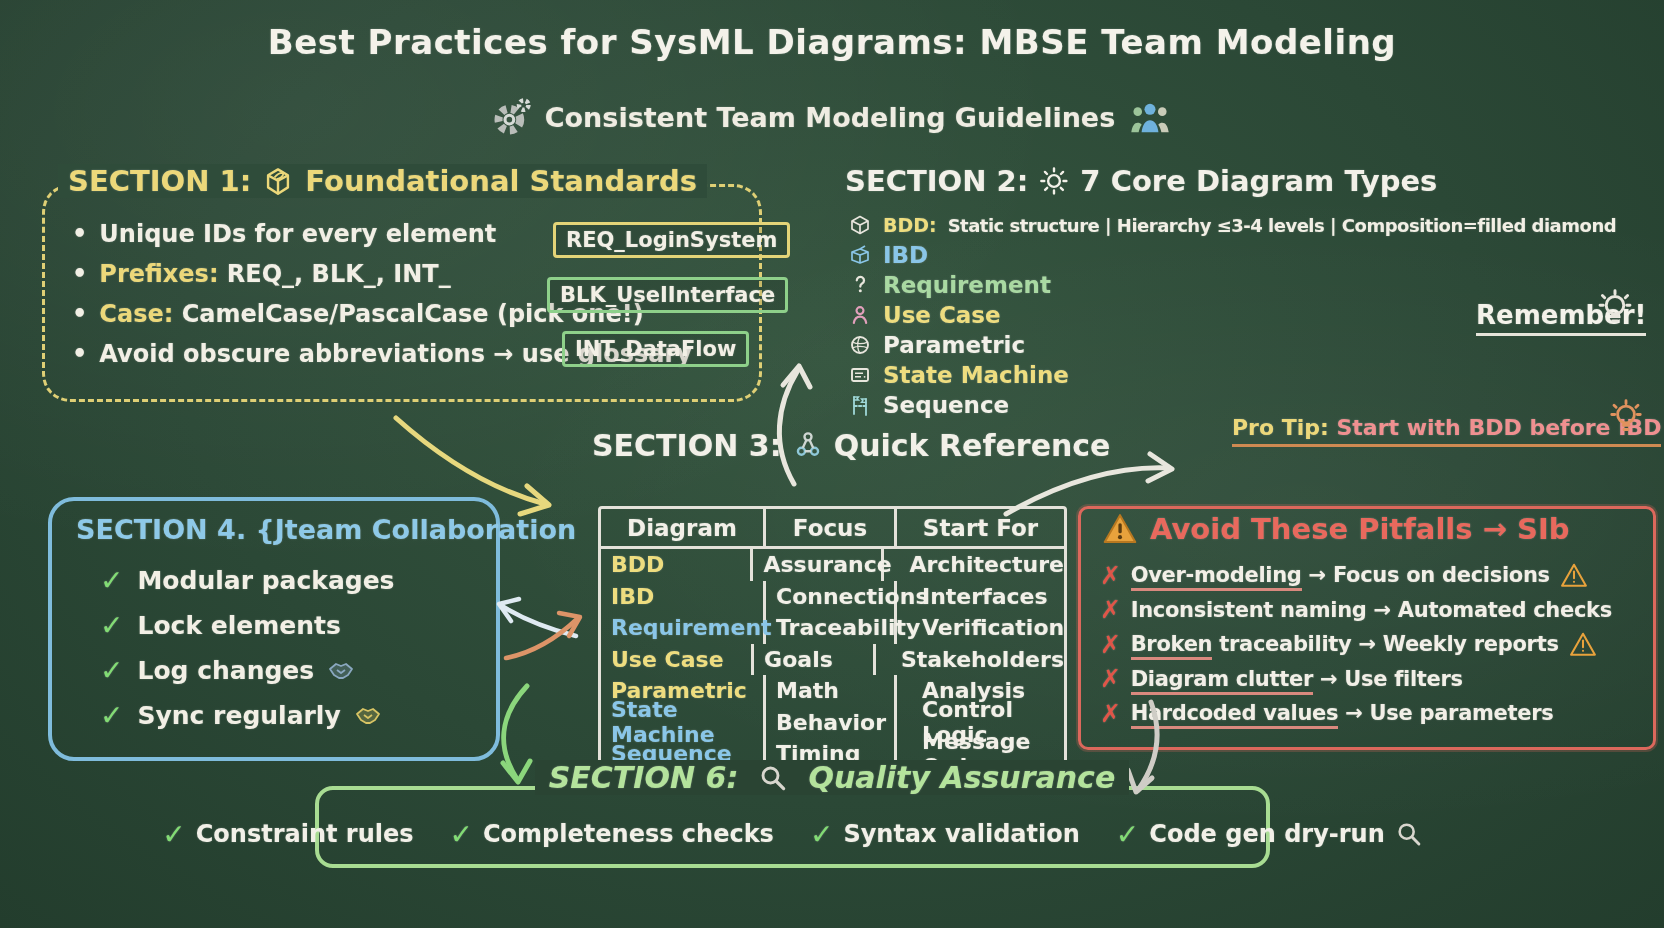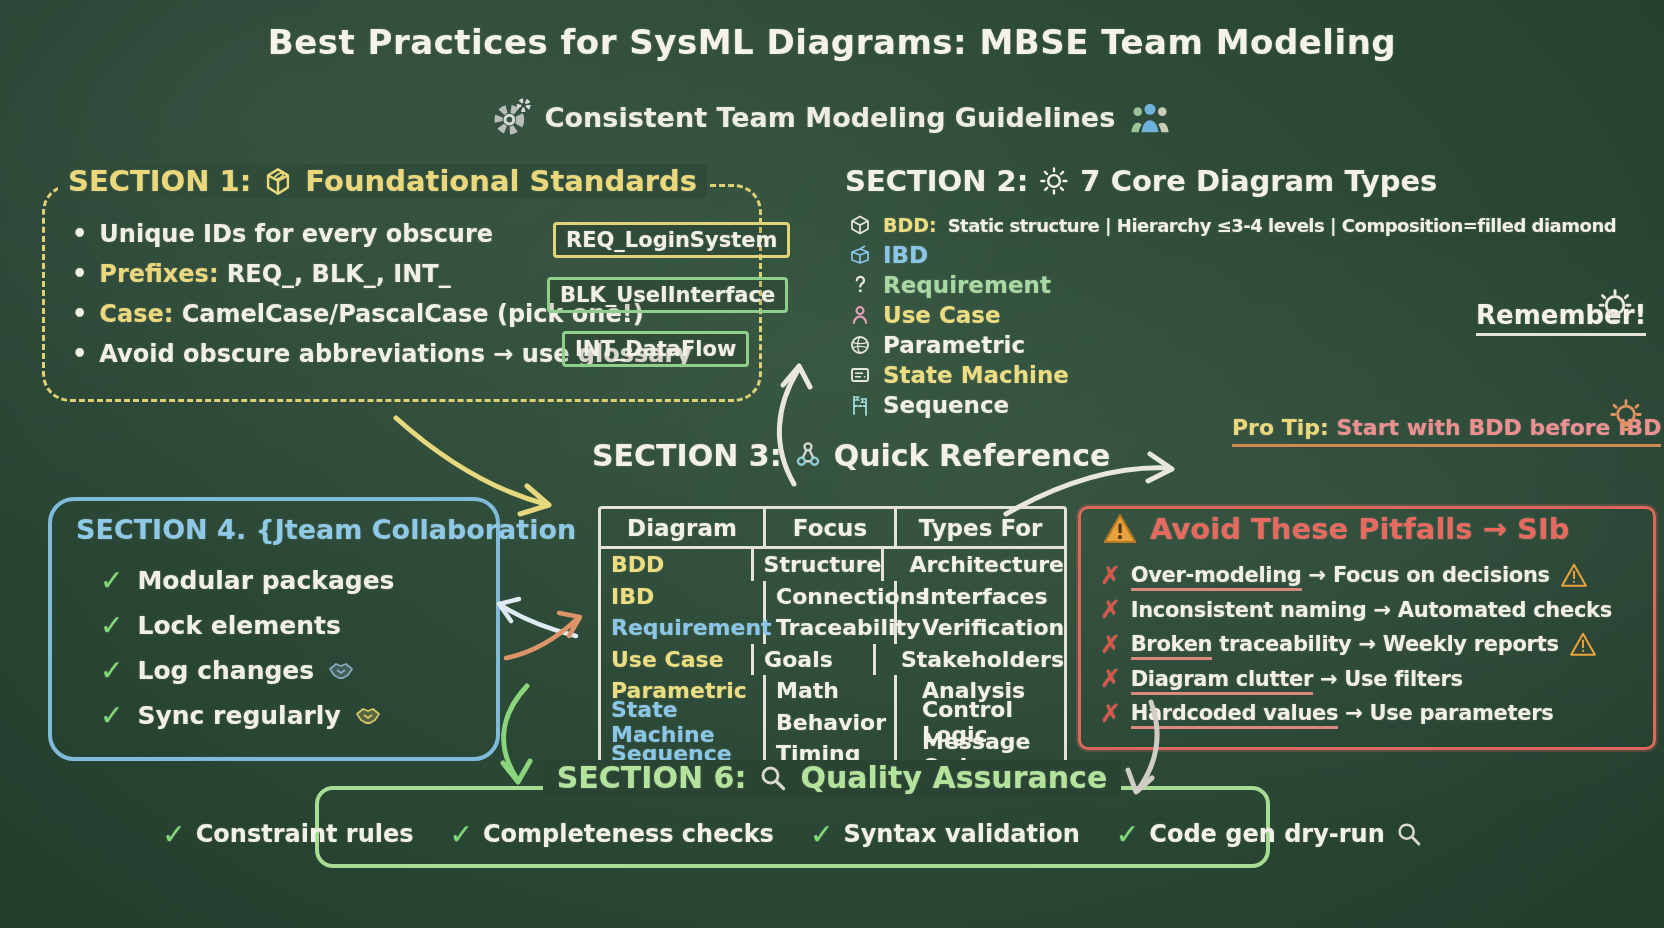--- a/index.html
+++ b/index.html
@@ -119,7 +119,7 @@
   <div class="abs s1-bullets chalk">
     <div class="b">
         <span>•</span>
-        <span><span class="lead"></span> <span>Unique IDs for every obscure</span></span>
+        <span><span class="lead"></span> <span>Unique IDs for every element</span></span>
       </div>
     <div class="b">
         <span>•</span>

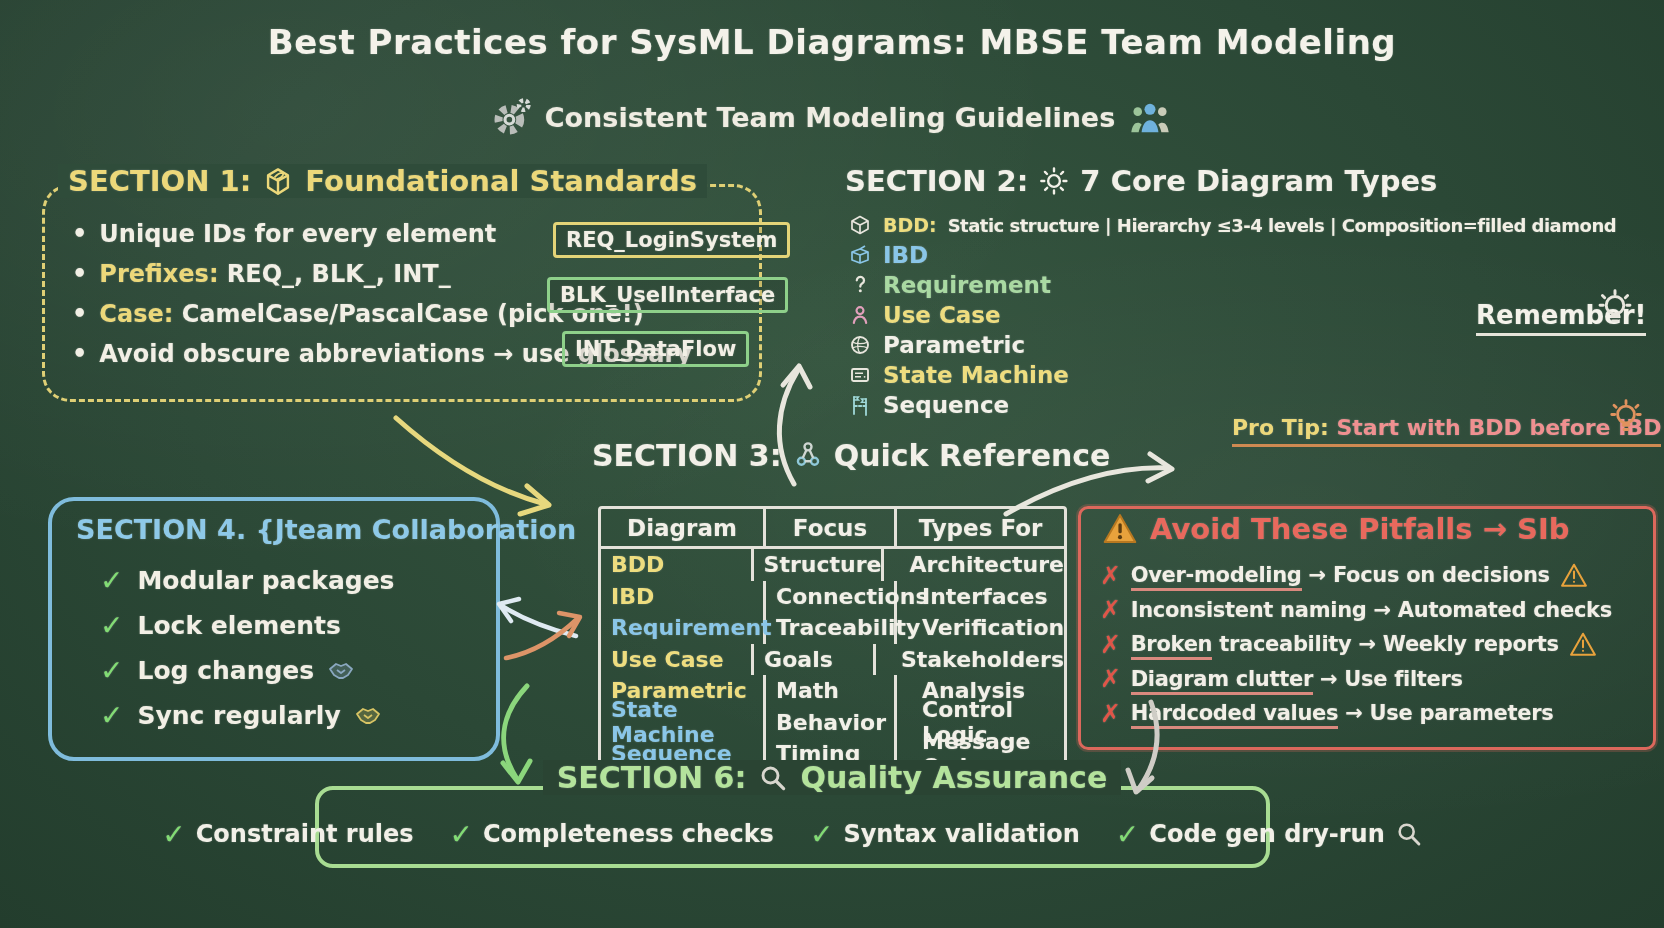--- a/index.html
+++ b/index.html
@@ -42,7 +42,7 @@
   .protip .txt{color:#ef9090;}
 
   
-  .s3-header{left:592px;top:438px;gap:10px;font-size:30px;color:#f2f0e8;}
+  .s3-header{left:592px;top:428px;gap:10px;font-size:30px;color:#f2f0e8;}
   .tbl{left:598px;top:506px;width:469px;height:264px;border:3px solid #e4e2da;border-radius:4px;box-sizing:border-box;font-size:22px;}
   .tbl .hrow{display:flex;height:37px;border-bottom:3px solid #e4e2da;}
   .tbl .hcell{display:flex;align-items:center;justify-content:center;font-size:23px;color:#f2f0e8;}

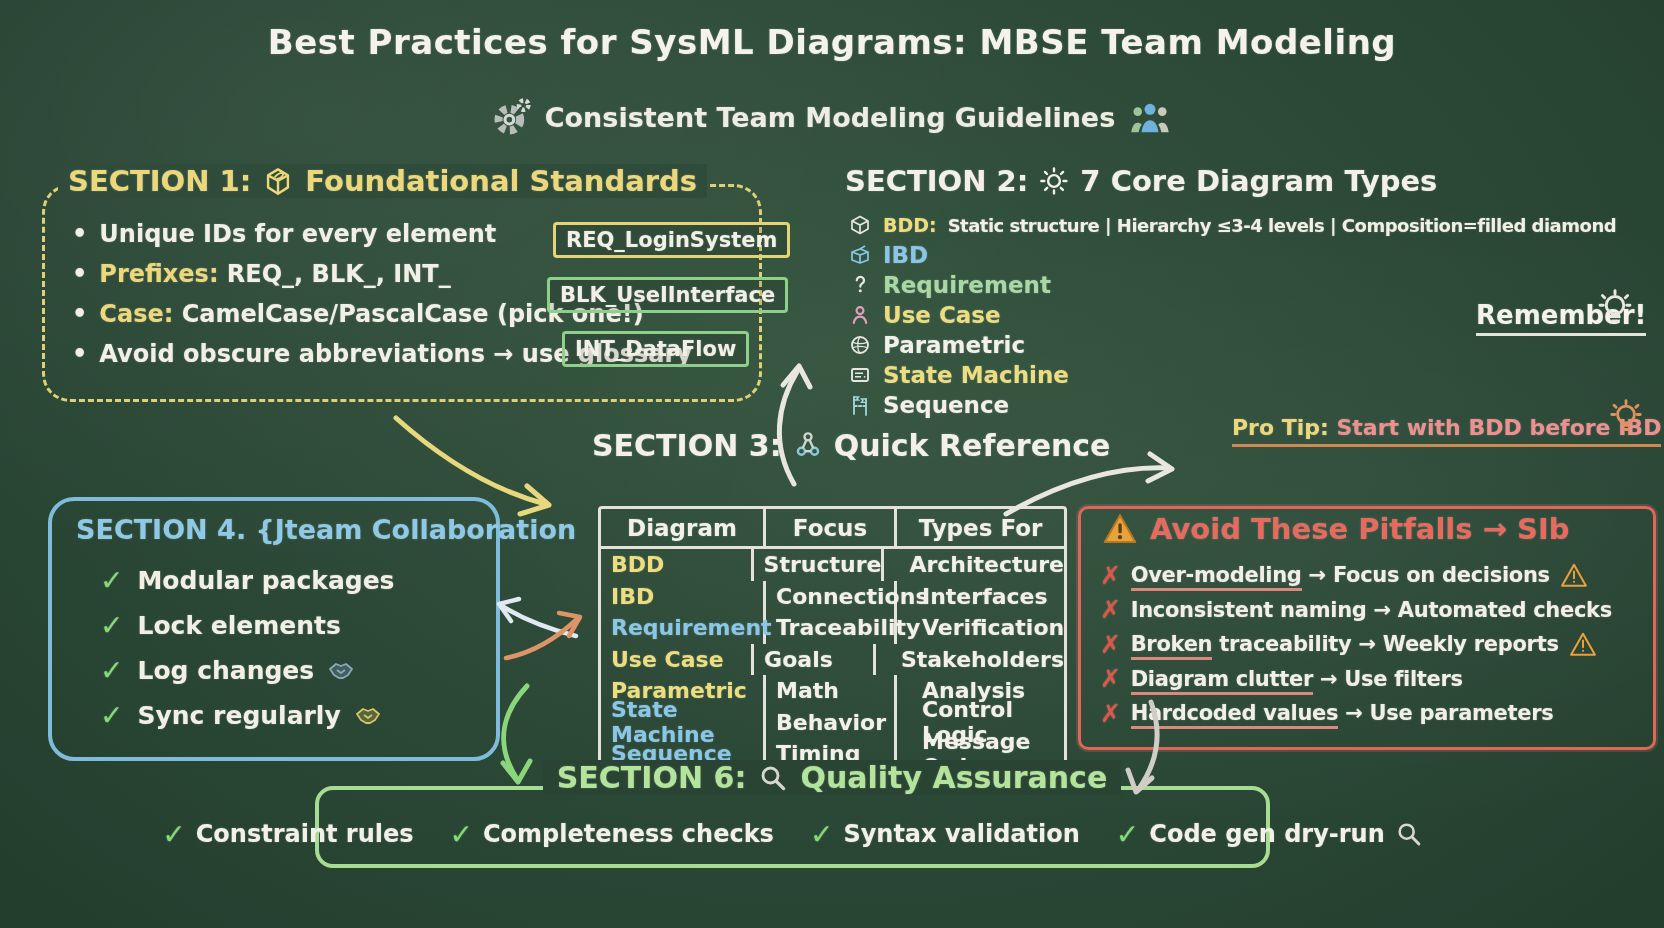--- a/index.html
+++ b/index.html
@@ -253,7 +253,7 @@
     <div class="hrow">
       <div class="hcell c1">Diagram</div>
       <div class="hcell c2">Focus</div>
-      <div class="hcell c3">Types For</div>
+      <div class="hcell c3">Start For</div>
     </div>
     <div class="brow">
         <div class="c1" style="color: rgb(238, 221, 127);">BDD</div>

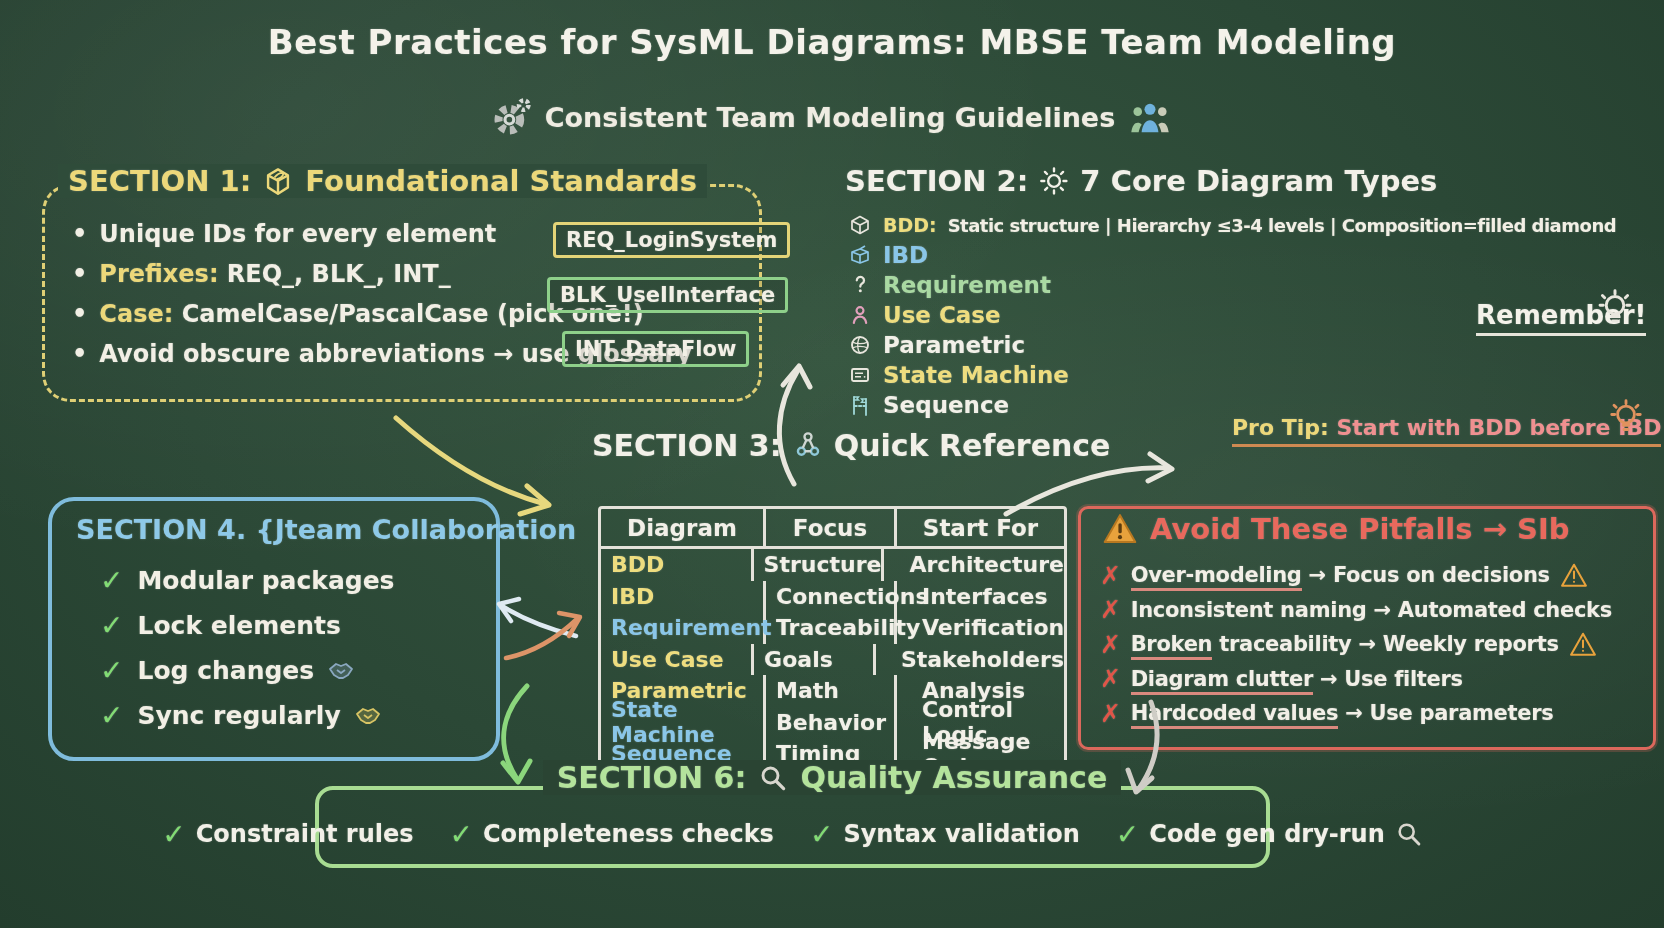--- a/index.html
+++ b/index.html
@@ -257,7 +257,7 @@
     </div>
     <div class="brow">
         <div class="c1" style="color: rgb(238, 221, 127);">BDD</div>
-        <div class="c2">Structure</div>
+        <div class="c2">Assurance</div>
         <div class="c3">Architecture</div>
       </div>
     <div class="brow">

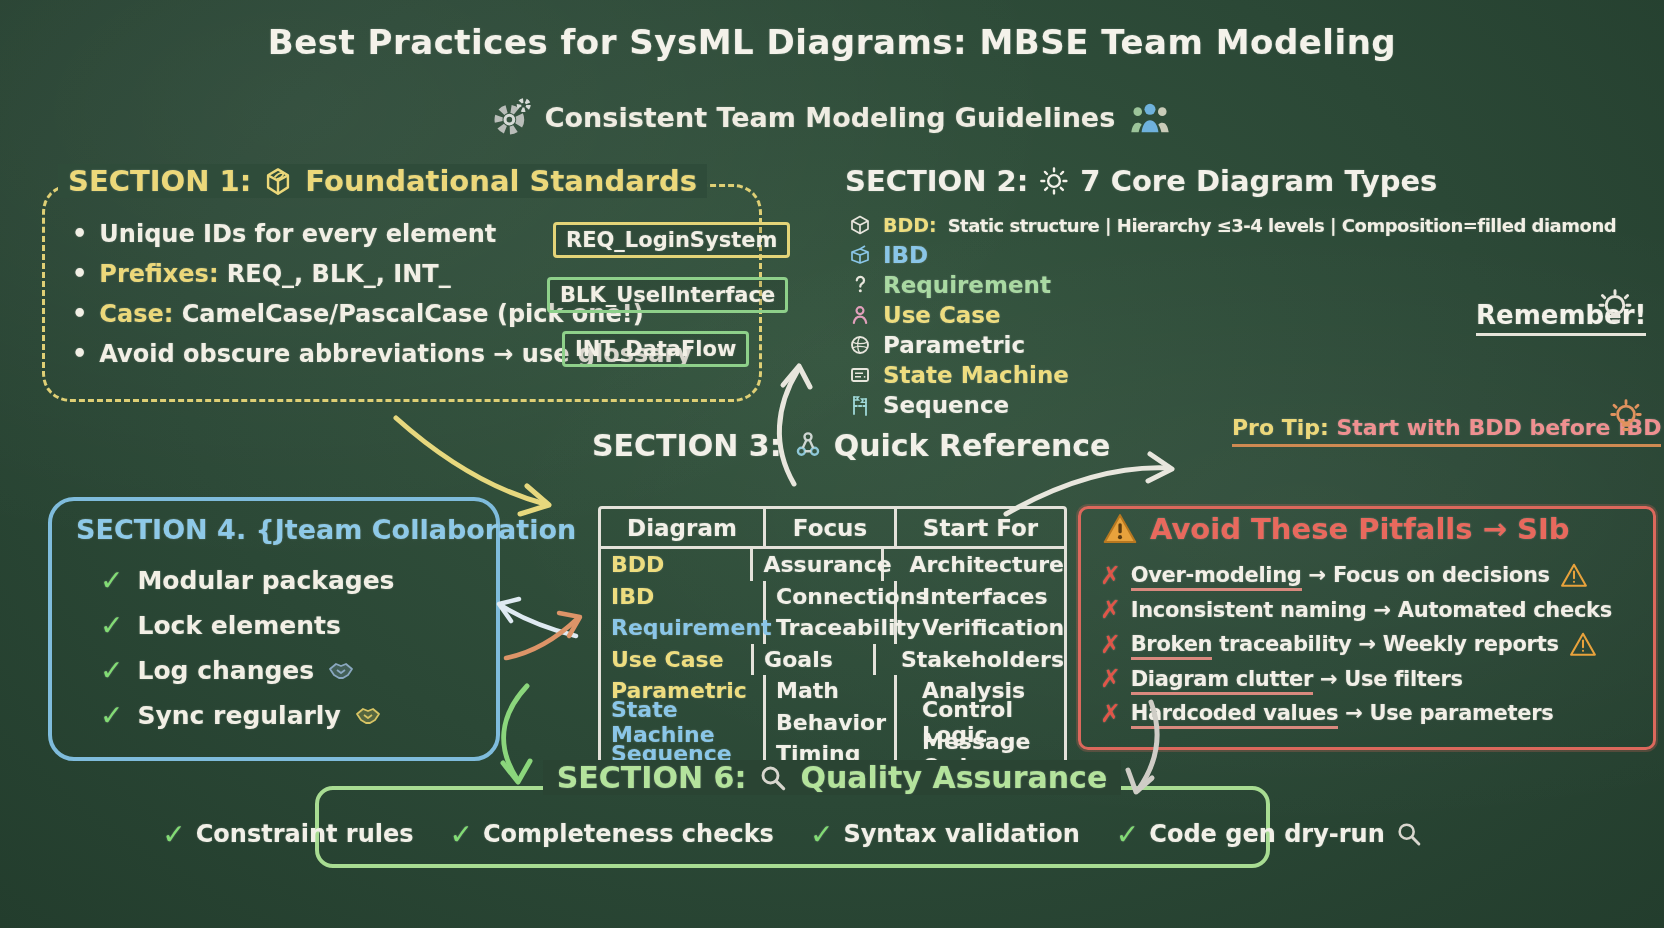--- a/index.html
+++ b/index.html
@@ -70,7 +70,7 @@
   
   .s6-box{left:315px;top:786px;width:955px;height:82px;border:4px solid #a8dc92;border-radius:18px;box-sizing:border-box;display:flex;align-items:center;justify-content:center;gap:36px;}
   .s6-header{left:0;right:0;top:760px;display:flex;justify-content:center;z-index:2;}
-  .s6-header .inner{display:flex;align-items:center;gap:12px;font-size:30px;color:#b4e39c;background:#2a4433;padding:0 14px;}
+  .s6-header .inner{display:flex;align-items:center;gap:20px;font-size:30px;color:#b4e39c;background:#2a4433;padding:0 14px;font-style:italic;}
   .s6-box .it{display:flex;align-items:center;gap:10px;font-size:24px;color:#f2f0e8;white-space:nowrap;margin-top:14px;}
 
   .arrows{left:0;top:0;pointer-events:none;}

